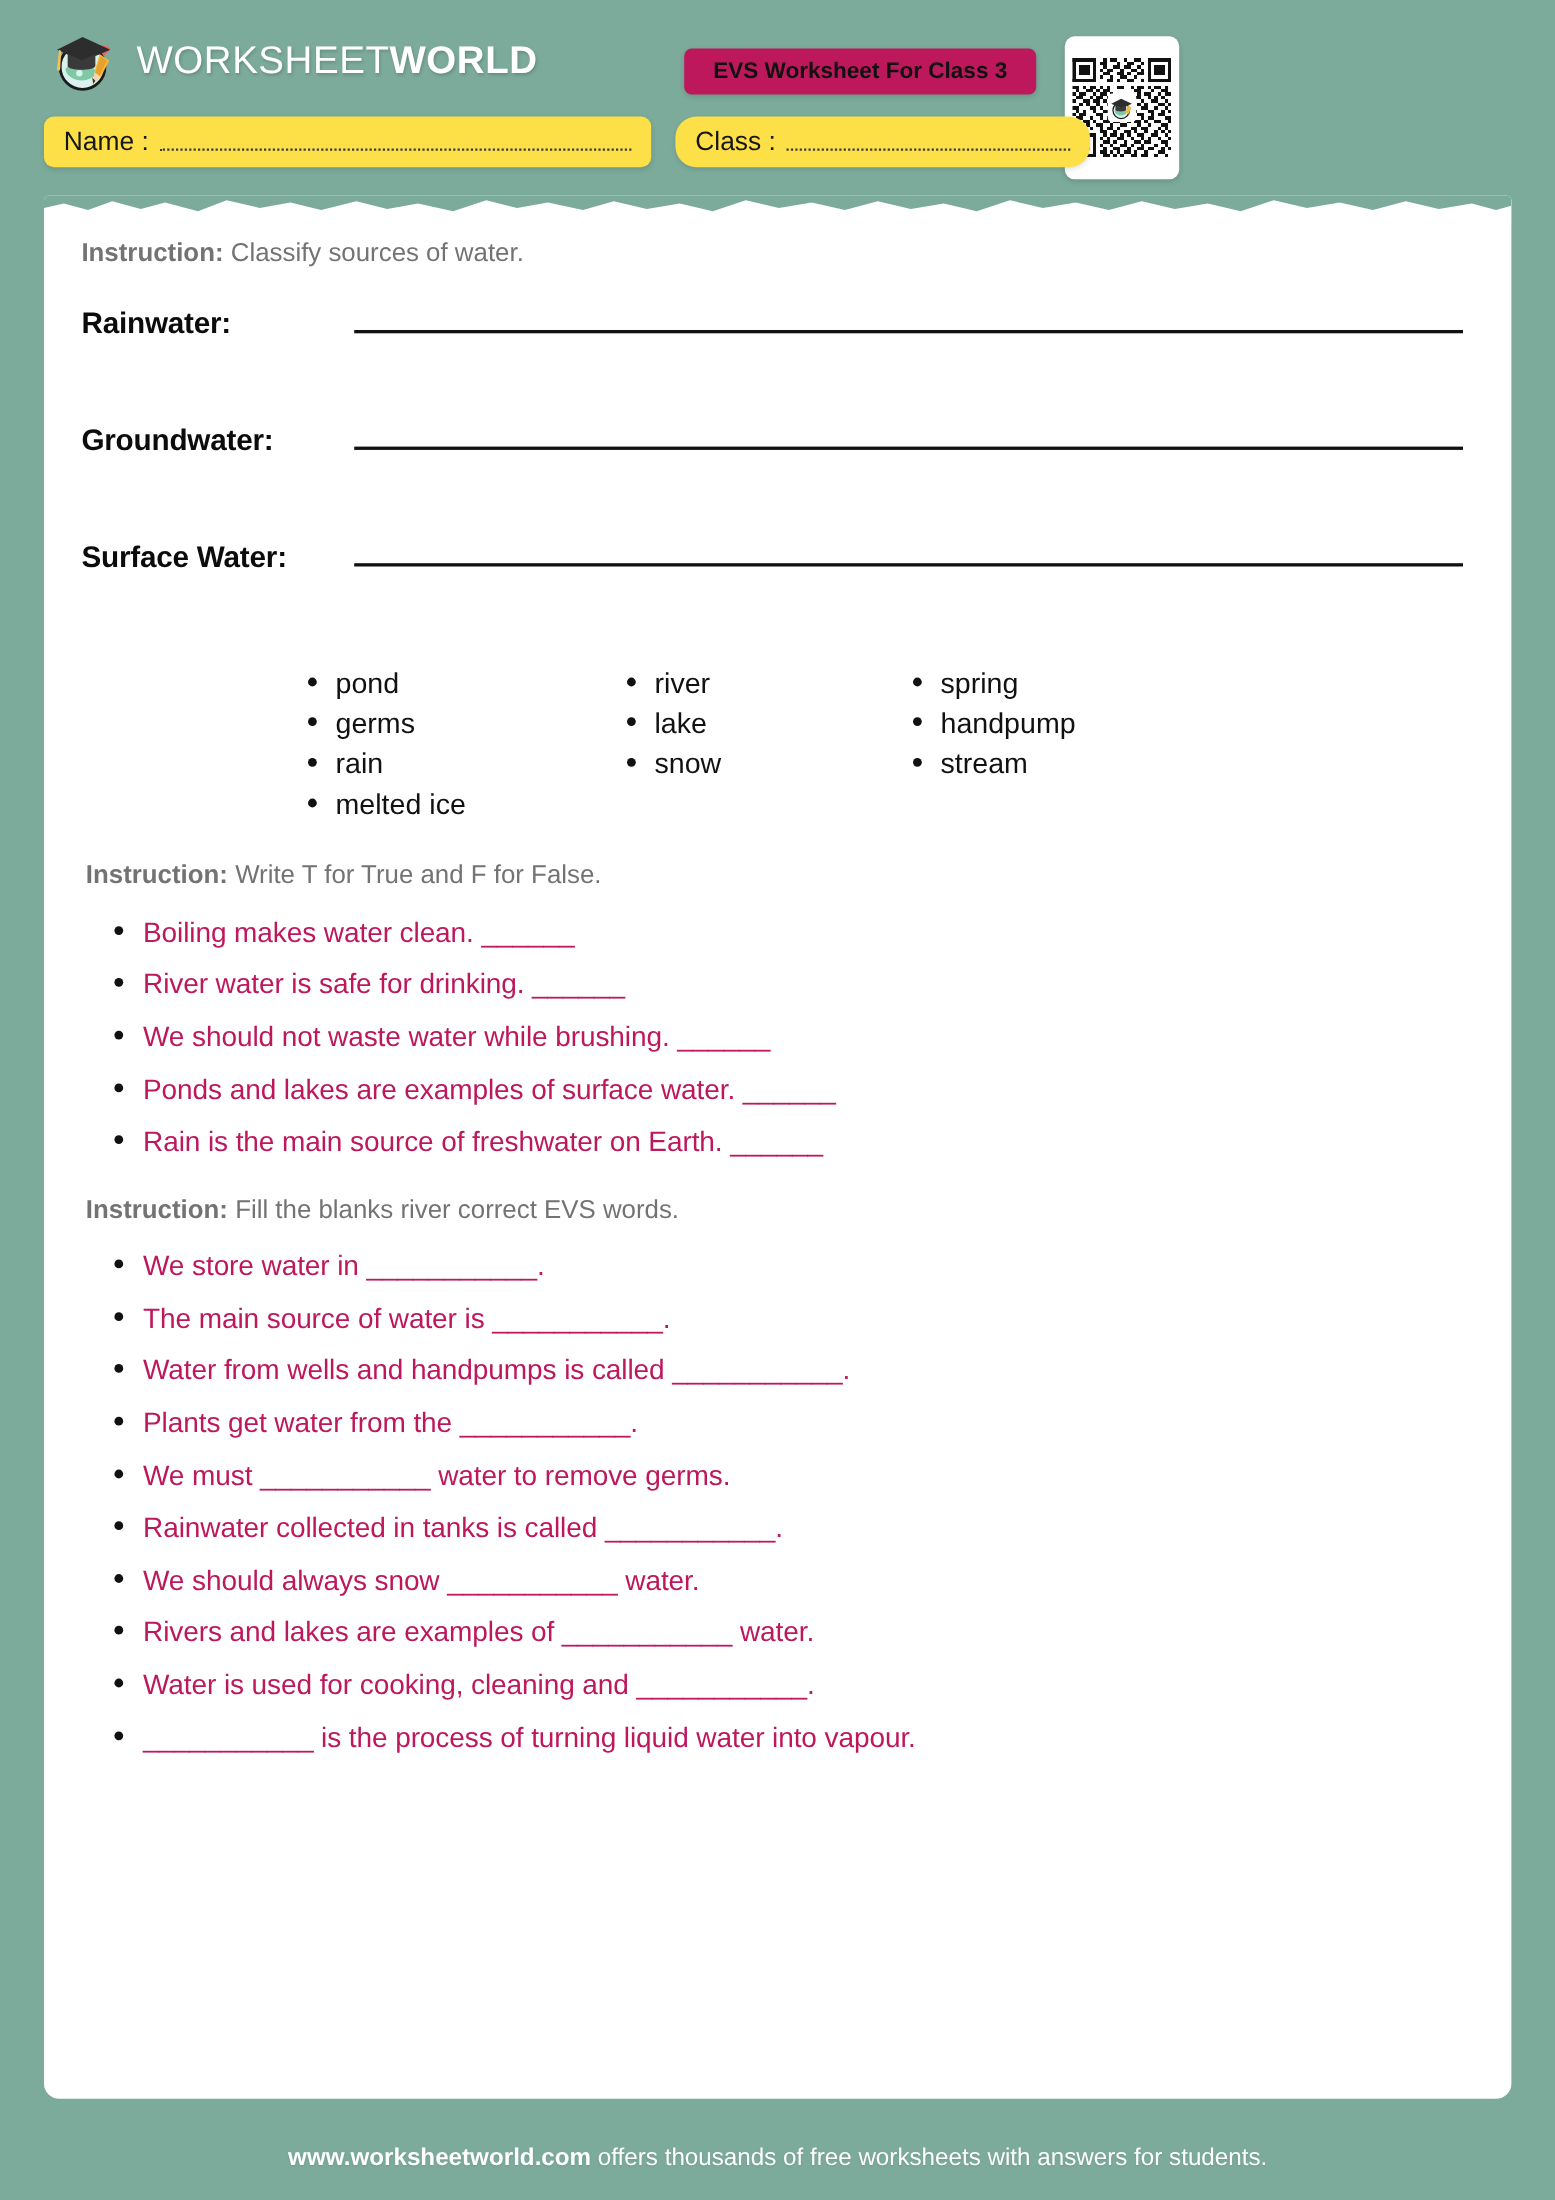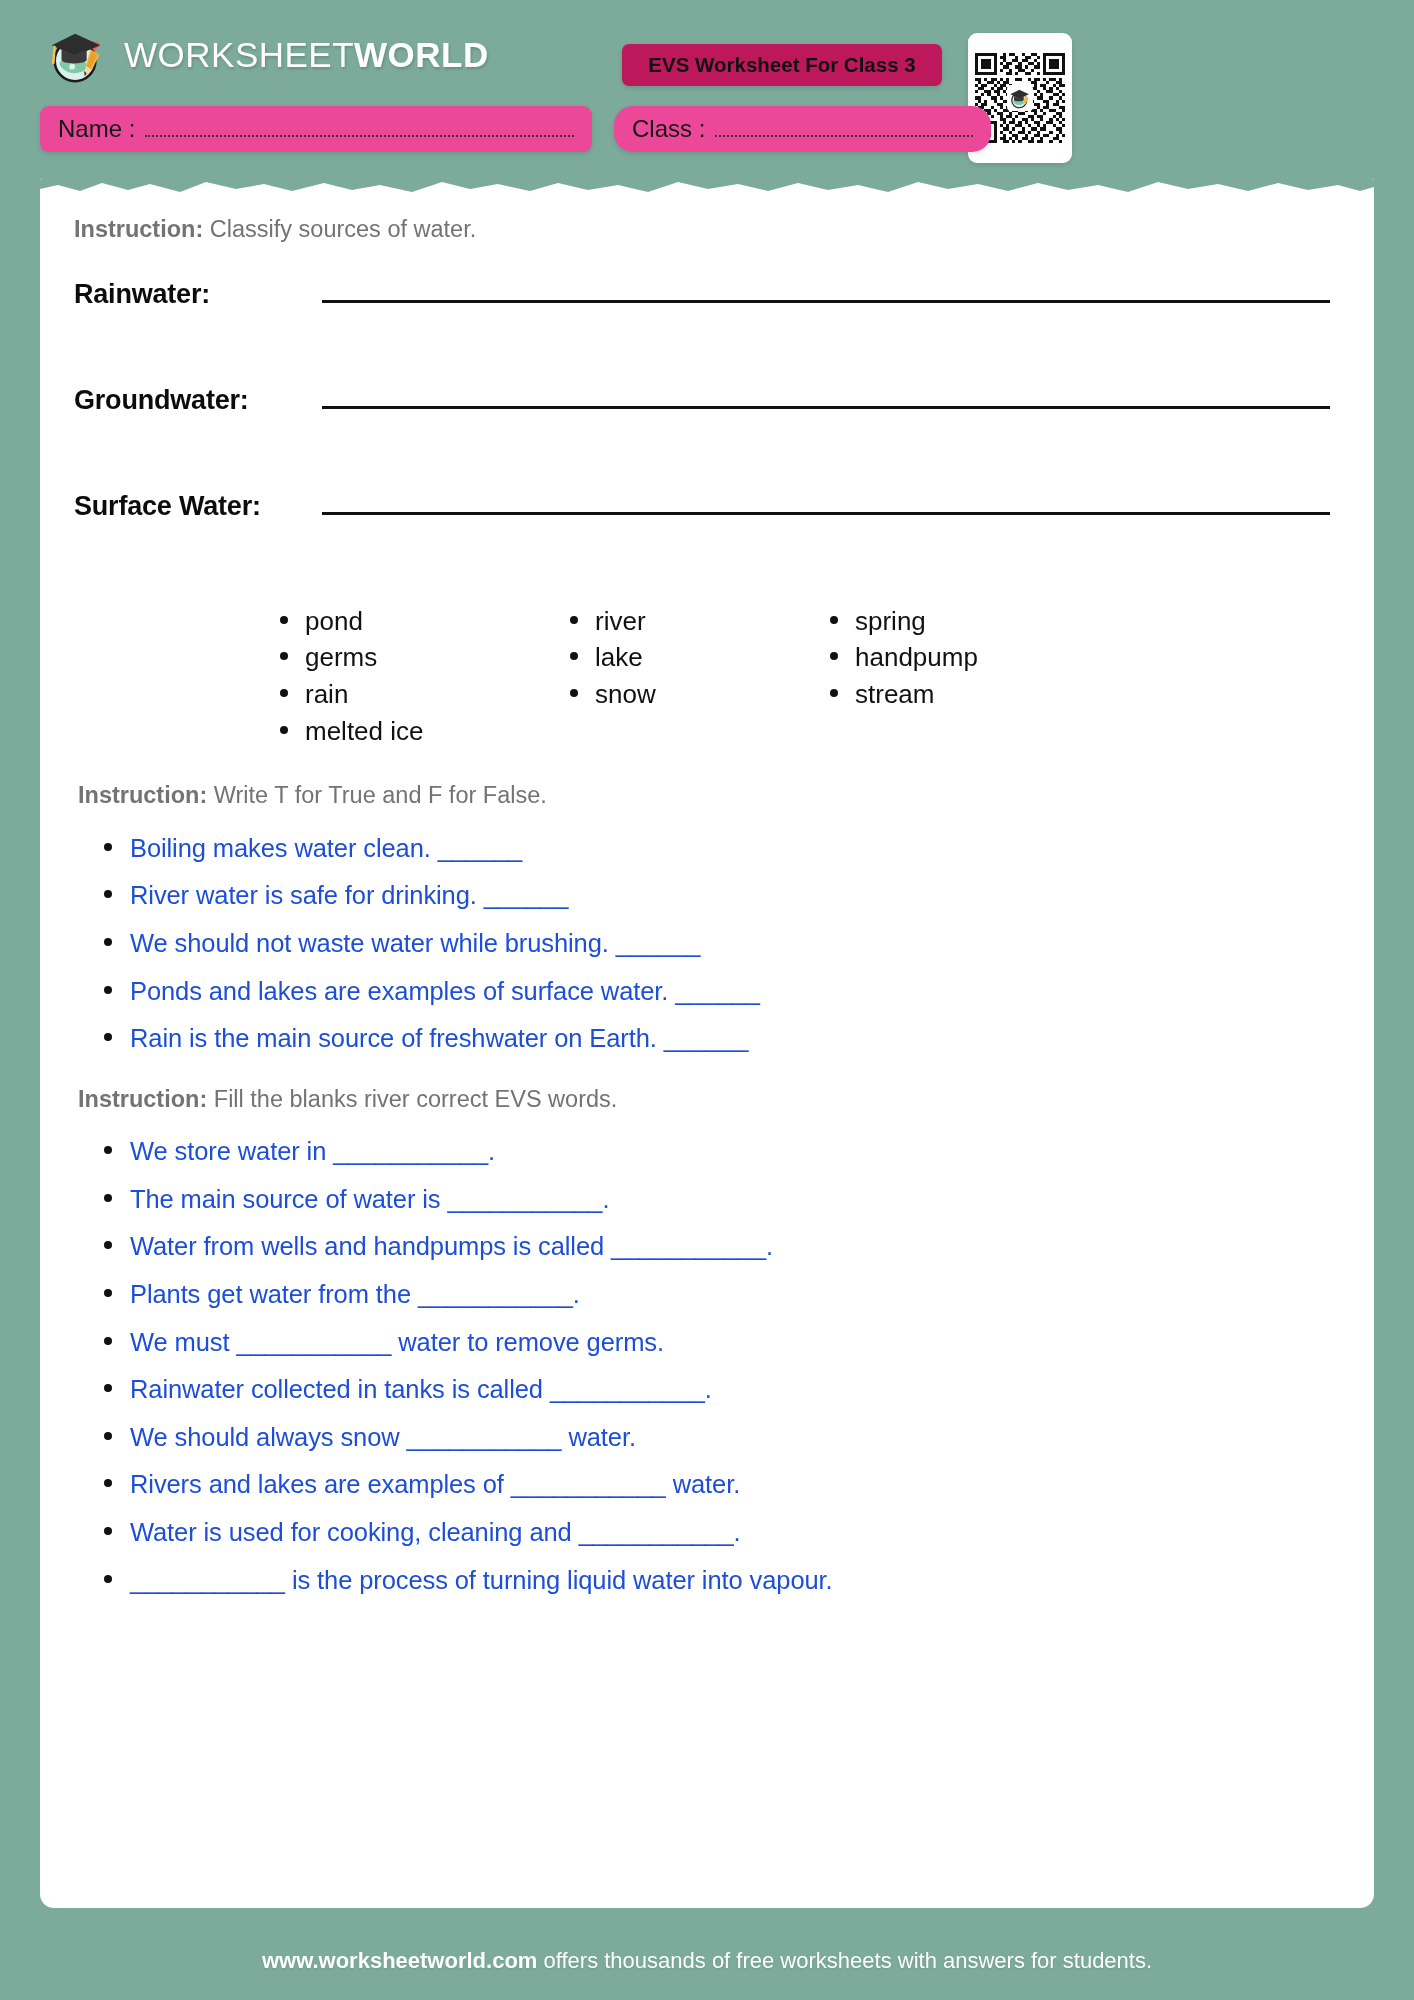--- a/index.html
+++ b/index.html
@@ -108,7 +108,7 @@
     gap: 22px;
   }
   .field {
-    background: #ec4899;
+    background: #fde047;
     border-radius: 9px;
     height: 46px;
     display: flex;

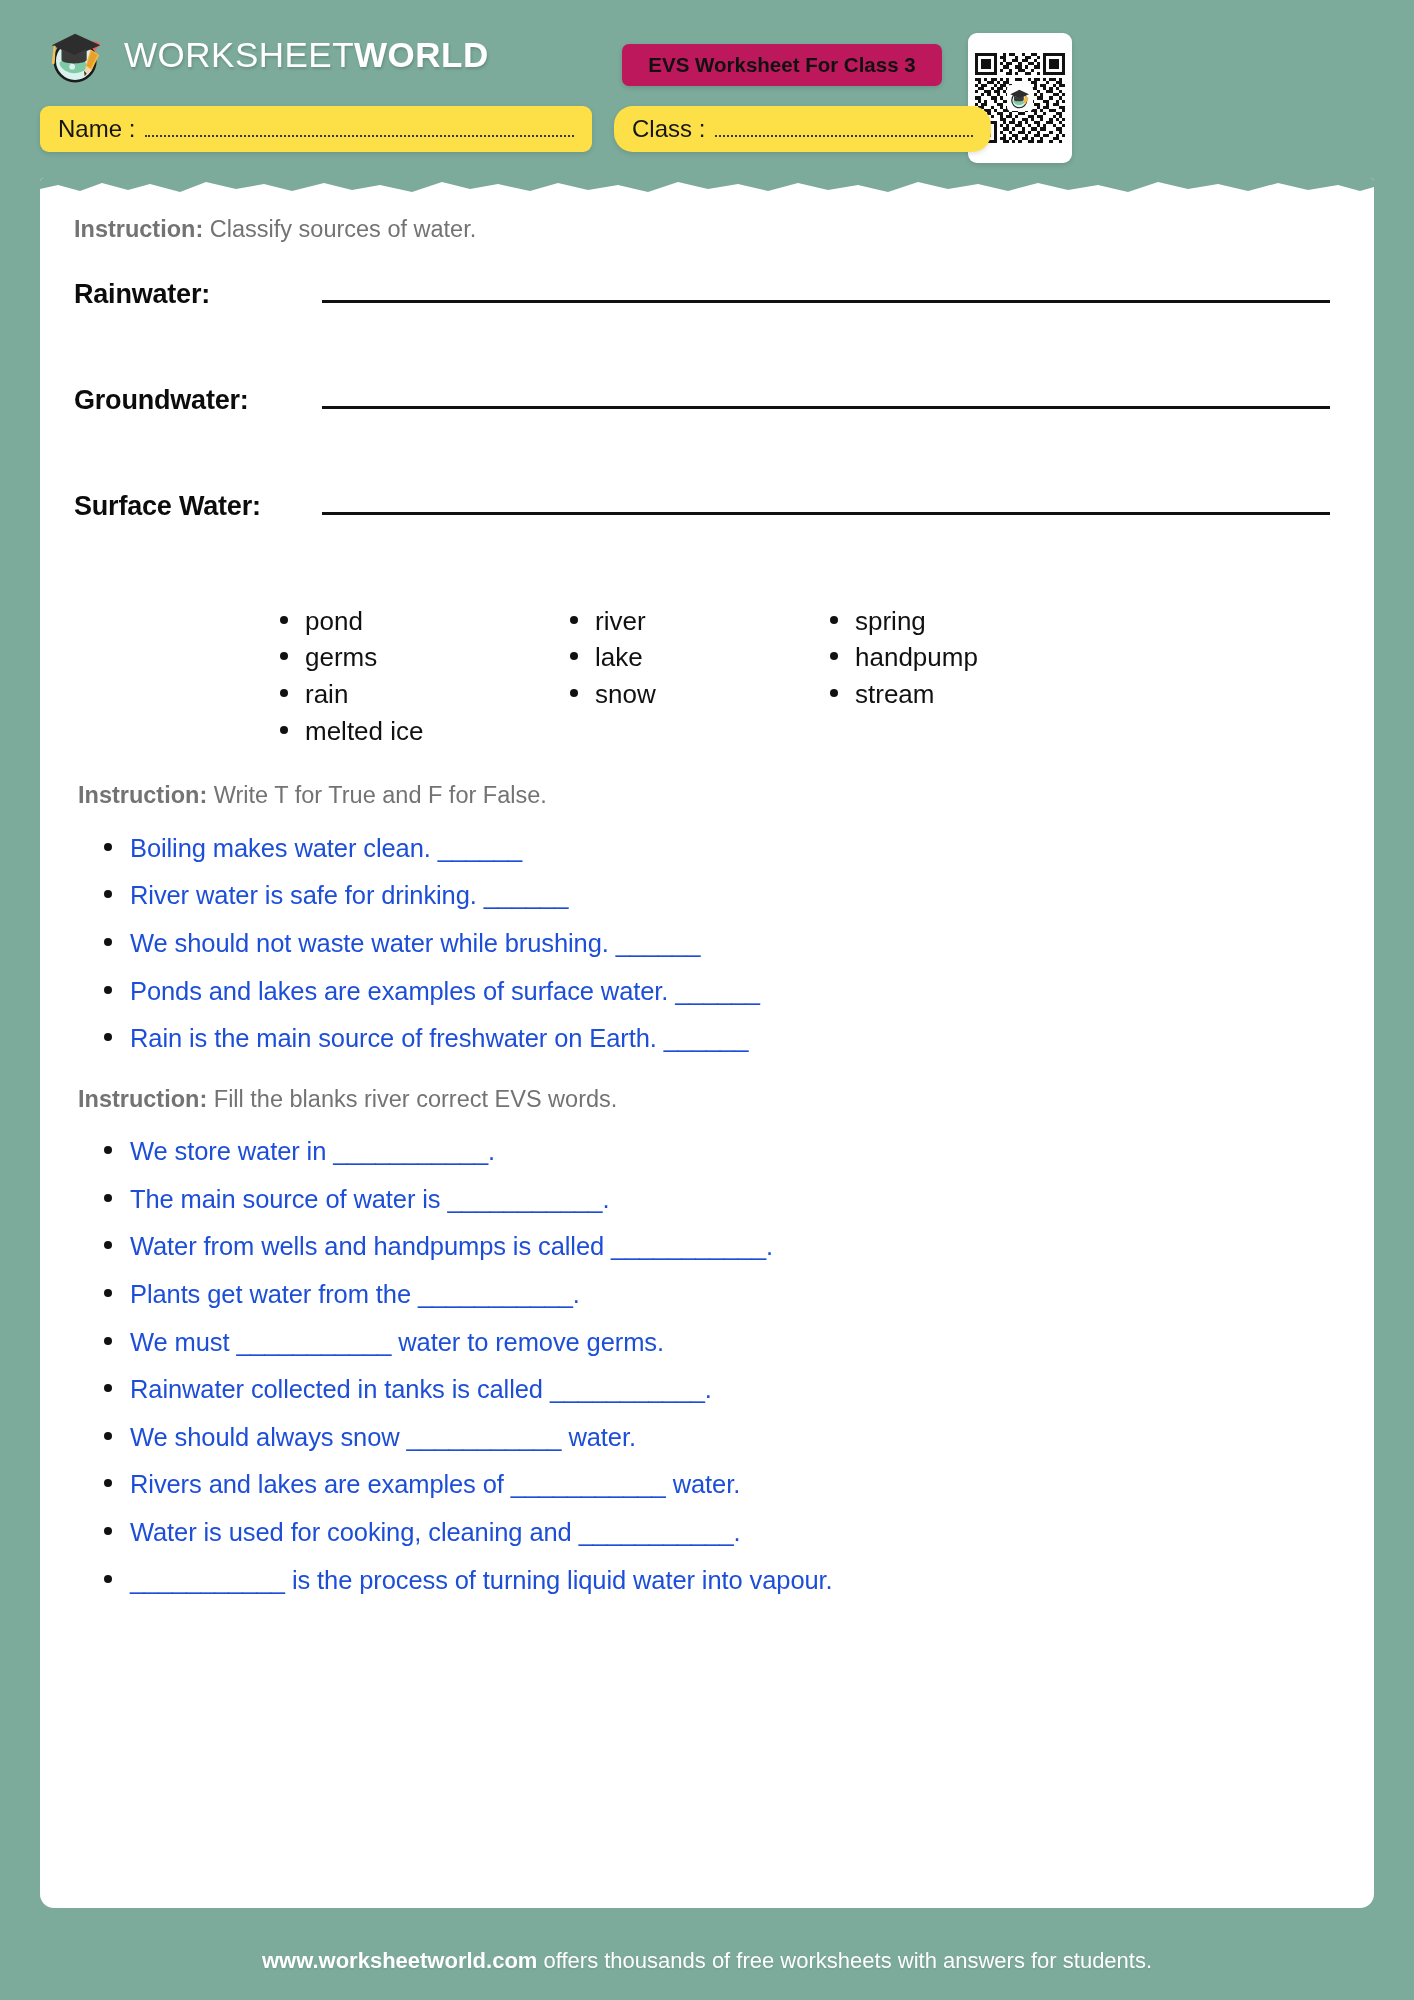--- a/index.html
+++ b/index.html
@@ -230,7 +230,7 @@
     display: flex;
     align-items: baseline;
     font-size: 25.5px;
-    color: #1d4ed8;
+    color: #be185d;
     line-height: 1.2;
     margin-bottom: 17px;
     white-space: nowrap;

